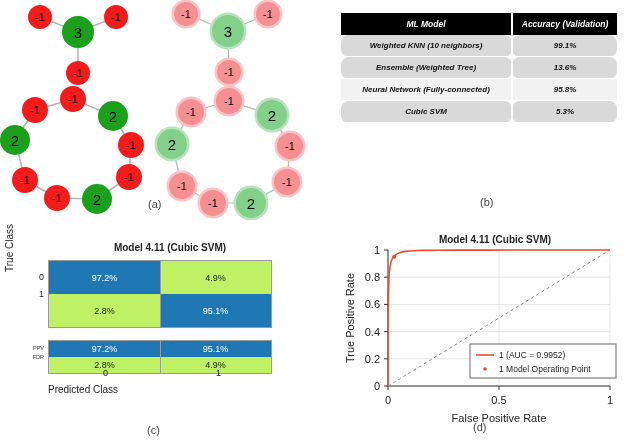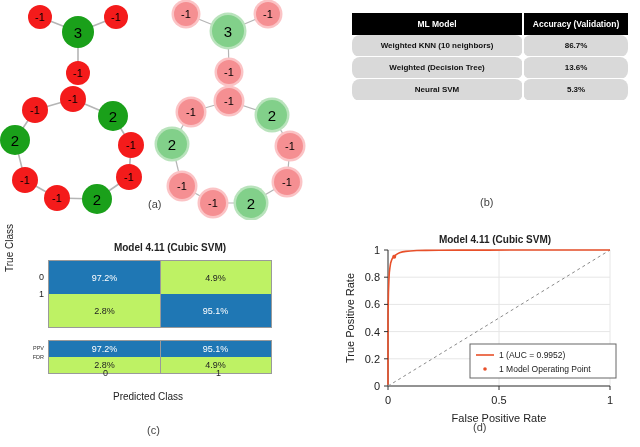--- a/index.html
+++ b/index.html
@@ -26,7 +26,7 @@
   #label-d{left:473px;top:421px;}
 
   
-  #panel-b{left:352px;top:13px;width:276px;}
+  #panel-b{left:341px;top:13px;width:276px;font-style:italic;}
   table.mltable{
     border-collapse:collapse;
     width:276px;

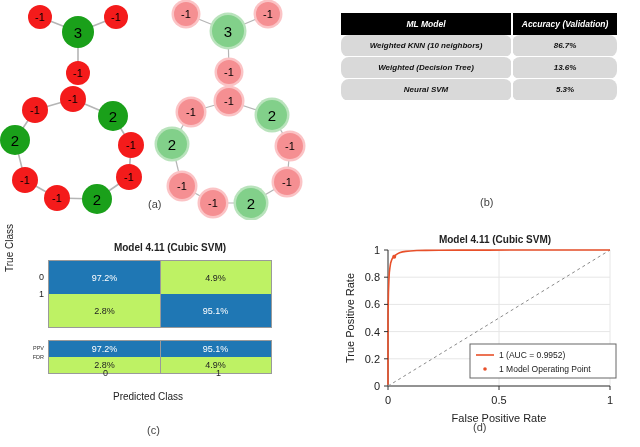--- a/index.html
+++ b/index.html
@@ -242,7 +242,7 @@
     <tbody id="mltable-body">
         <tr class="odd">
           <td>Weighted KNN (10 neighbors)</td>
-          <td>86.7%</td>
+          <td>99.1%</td>
         </tr>
         <tr class="odd">
           <td>Weighted (Decision Tree)</td>

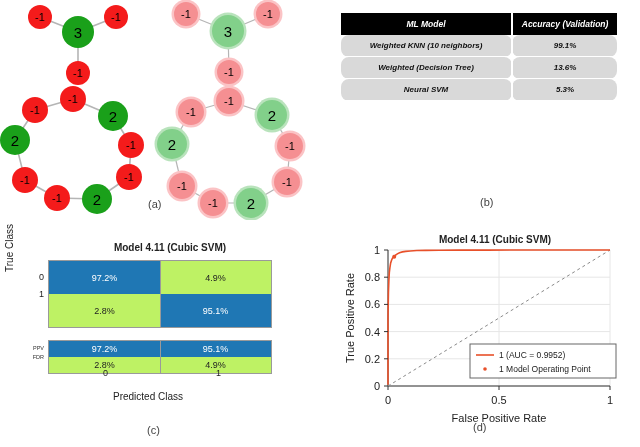--- a/index.html
+++ b/index.html
@@ -245,7 +245,7 @@
           <td>99.1%</td>
         </tr>
         <tr class="odd">
-          <td>Weighted (Decision Tree)</td>
+          <td>Ensemble (Weighted Tree)</td>
           <td>13.6%</td>
         </tr>
         <tr class="odd">

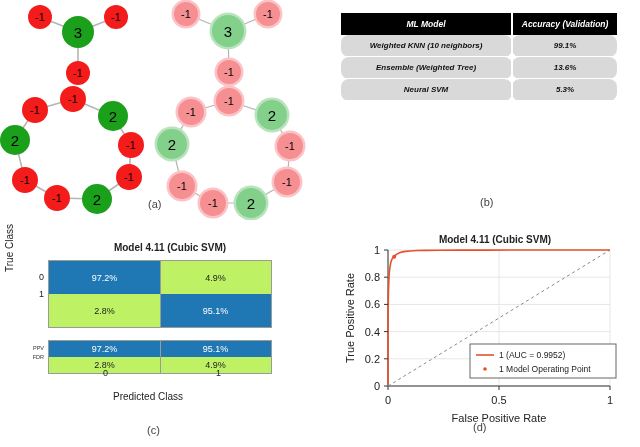--- a/index.html
+++ b/index.html
@@ -248,6 +248,10 @@
           <td>Ensemble (Weighted Tree)</td>
           <td>13.6%</td>
         </tr>
+        <tr class="even">
+          <td>Neural Network (Fully-connected)</td>
+          <td>95.8%</td>
+        </tr>
         <tr class="odd">
           <td>Neural SVM</td>
           <td>5.3%</td>

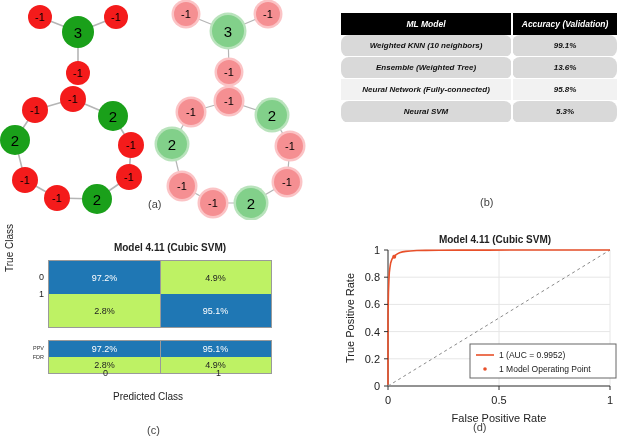--- a/index.html
+++ b/index.html
@@ -253,7 +253,7 @@
           <td>95.8%</td>
         </tr>
         <tr class="odd">
-          <td>Neural SVM</td>
+          <td>Cubic SVM</td>
           <td>5.3%</td>
         </tr>
       </tbody>

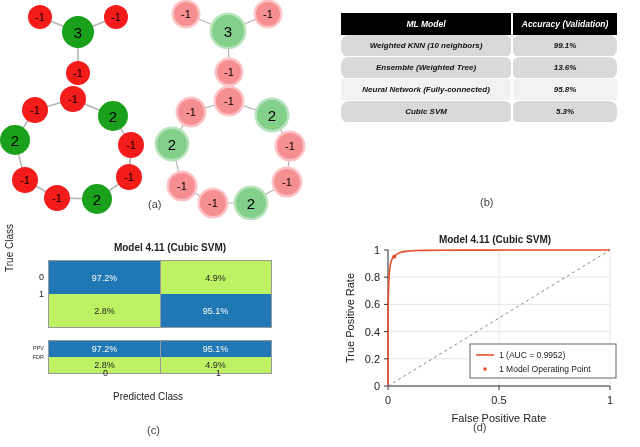--- a/index.html
+++ b/index.html
@@ -106,8 +106,8 @@
   #cm-xt0{left:103px;top:140px;}
   #cm-xt1{left:216px;top:140px;}
   #cm-xlabel{
-    position:absolute;left:36px;top:156px;width:224px;
-    text-align:center;font-size:10px;color:#222;margin-top:7px;
+    position:absolute;left:48px;top:156px;width:224px;
+    font-size:10px;color:#222;
   }
 
   

